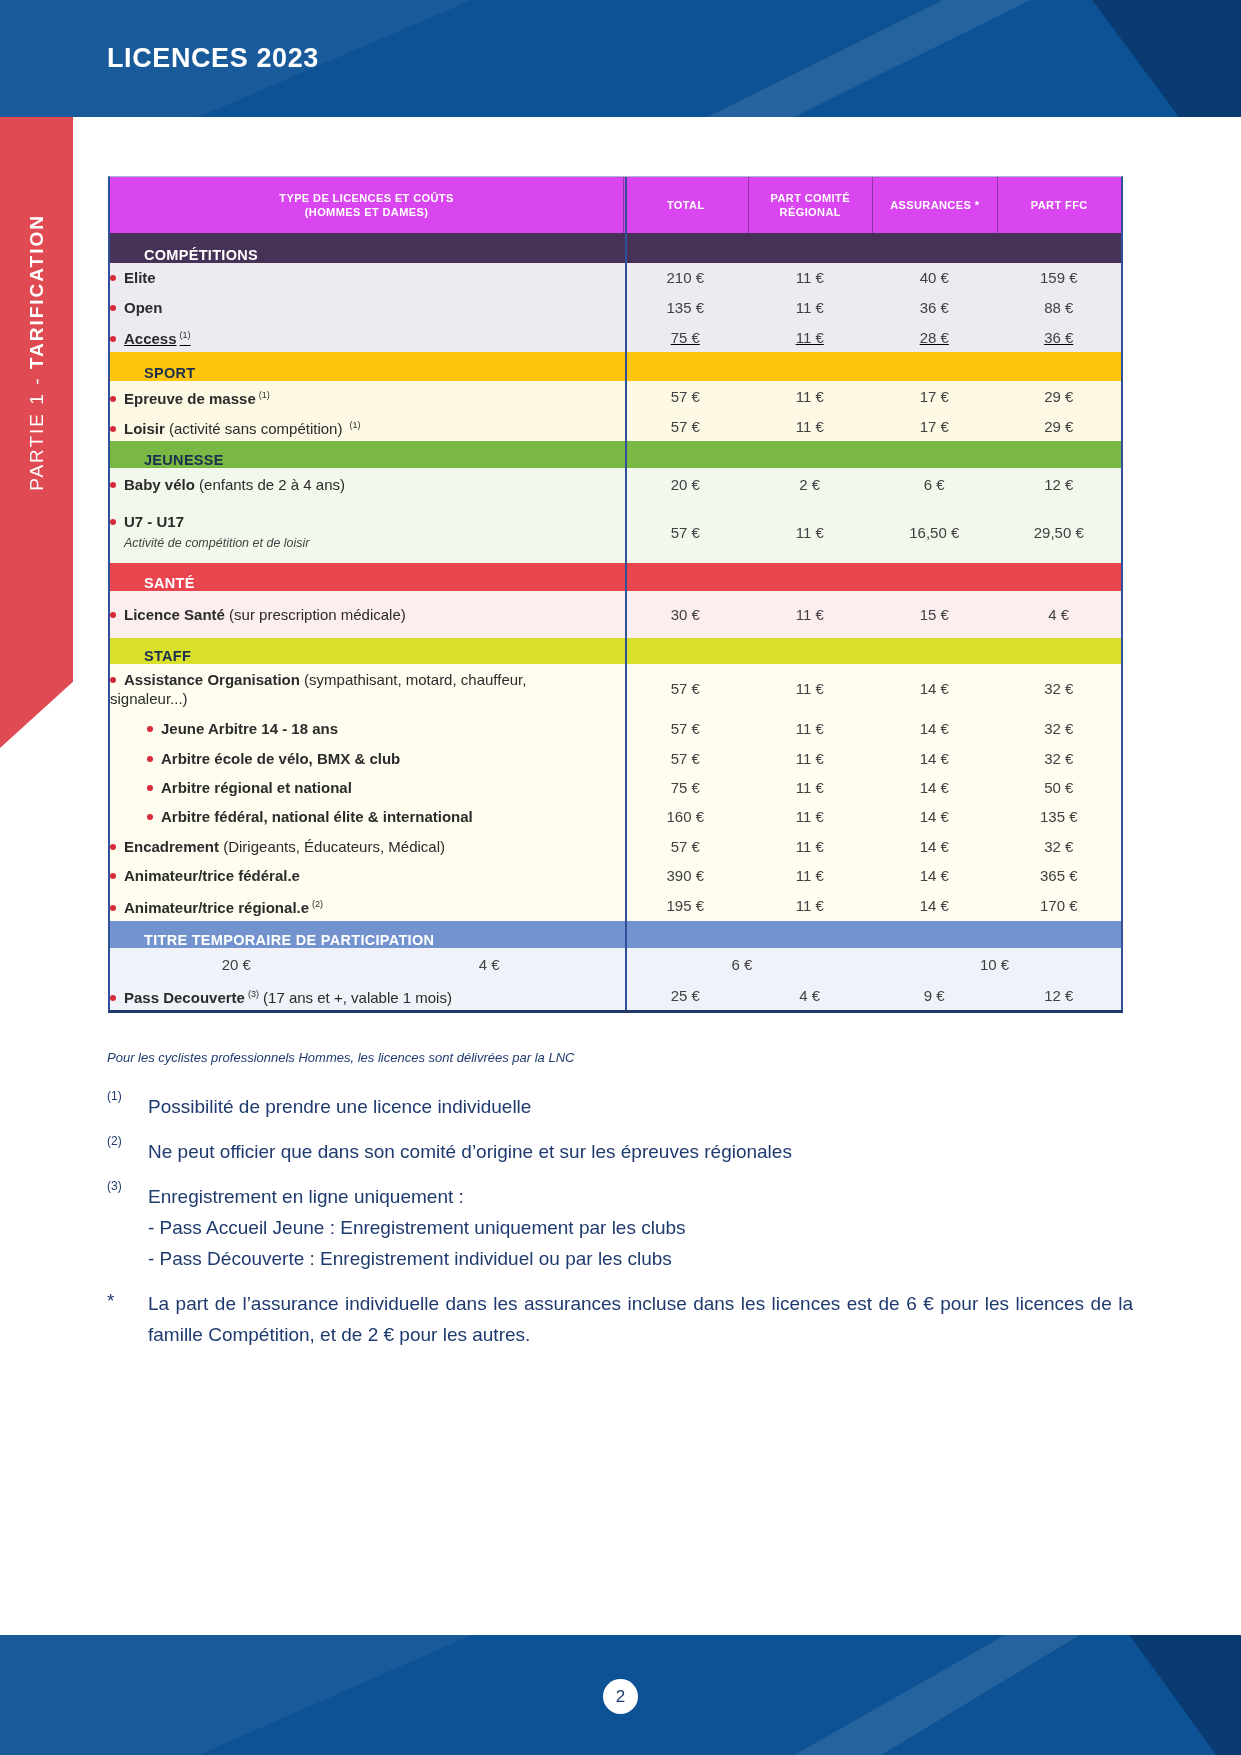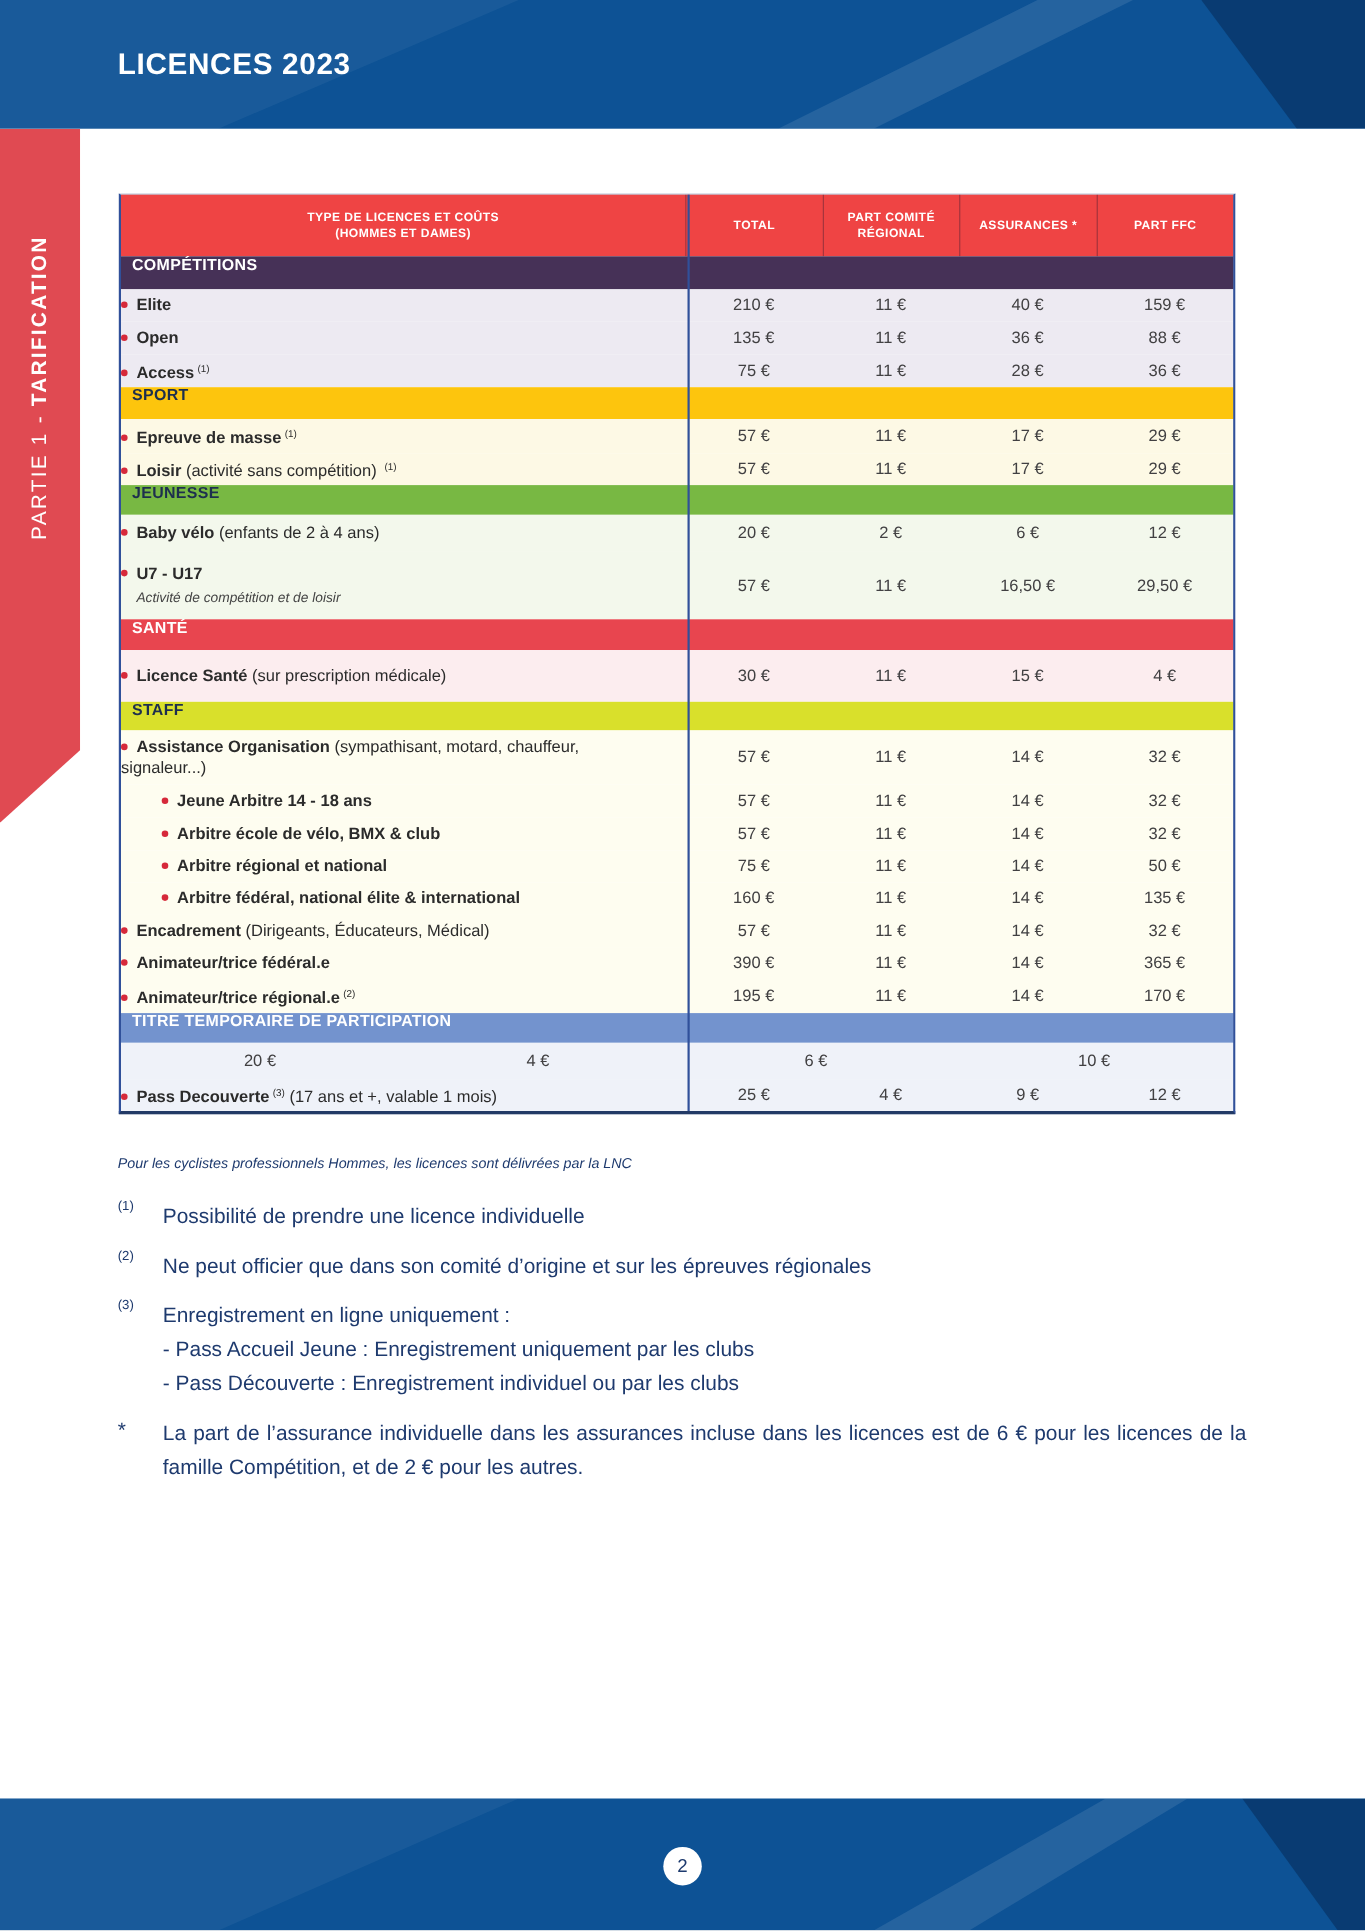--- a/index.html
+++ b/index.html
@@ -36,7 +36,7 @@
         border-left:2px solid #30509a;border-right:2px solid #30509a;
         border-top:1px solid #aab7cd;border-bottom:3px solid #223a66;}
   .trow{display:flex;position:relative;}
-  .thead{height:56px;background:#ef4444;color:#ffffff;}
+  .thead{height:56px;background:#d946ef;color:#ffffff;}
   .hcell{flex:1;display:flex;flex-direction:column;align-items:center;justify-content:center;
         font-size:11px;font-weight:700;letter-spacing:.4px;line-height:14px;text-align:center;}
   .hcell.first{flex:0 0 513px;}

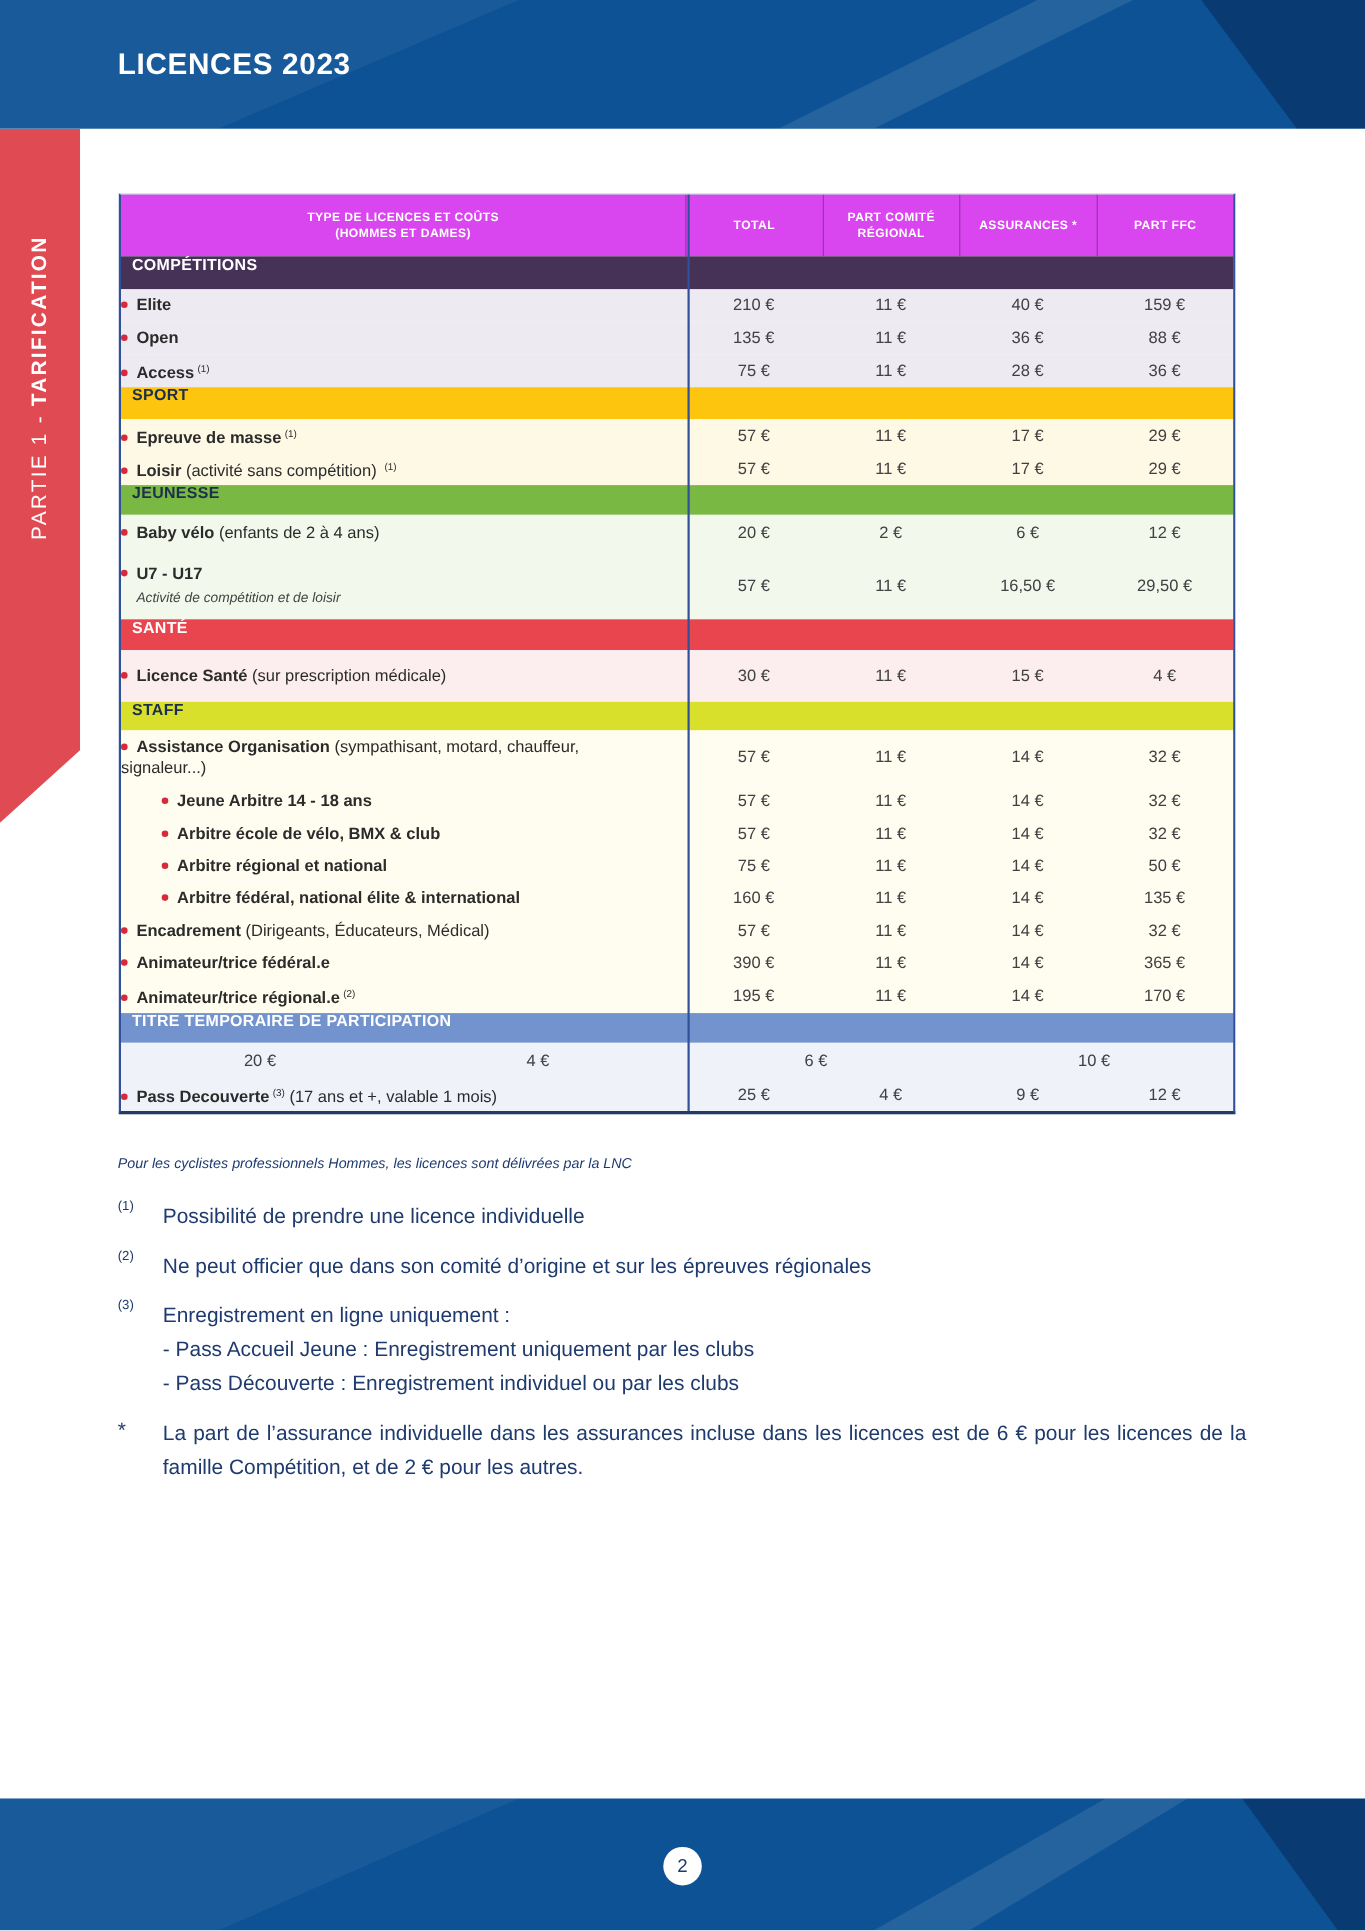--- a/index.html
+++ b/index.html
@@ -41,7 +41,7 @@
         font-size:11px;font-weight:700;letter-spacing:.4px;line-height:14px;text-align:center;}
   .hcell.first{flex:0 0 513px;}
   .thead .hcell + .hcell{border-left:1px solid rgba(8,18,44,.35);}
-  .section{align-items:flex-start;}
+  .section{align-items:flex-end;padding-left:24px;}
   .sec-label{font-size:14.5px;font-weight:700;letter-spacing:.3px;padding-left:10px;}
   .item .lbl{flex:0 0 513px;box-sizing:border-box;padding-right:58px;
         display:flex;flex-direction:column;justify-content:center;color:#2b2b2b;font-size:15px;line-height:19px;}

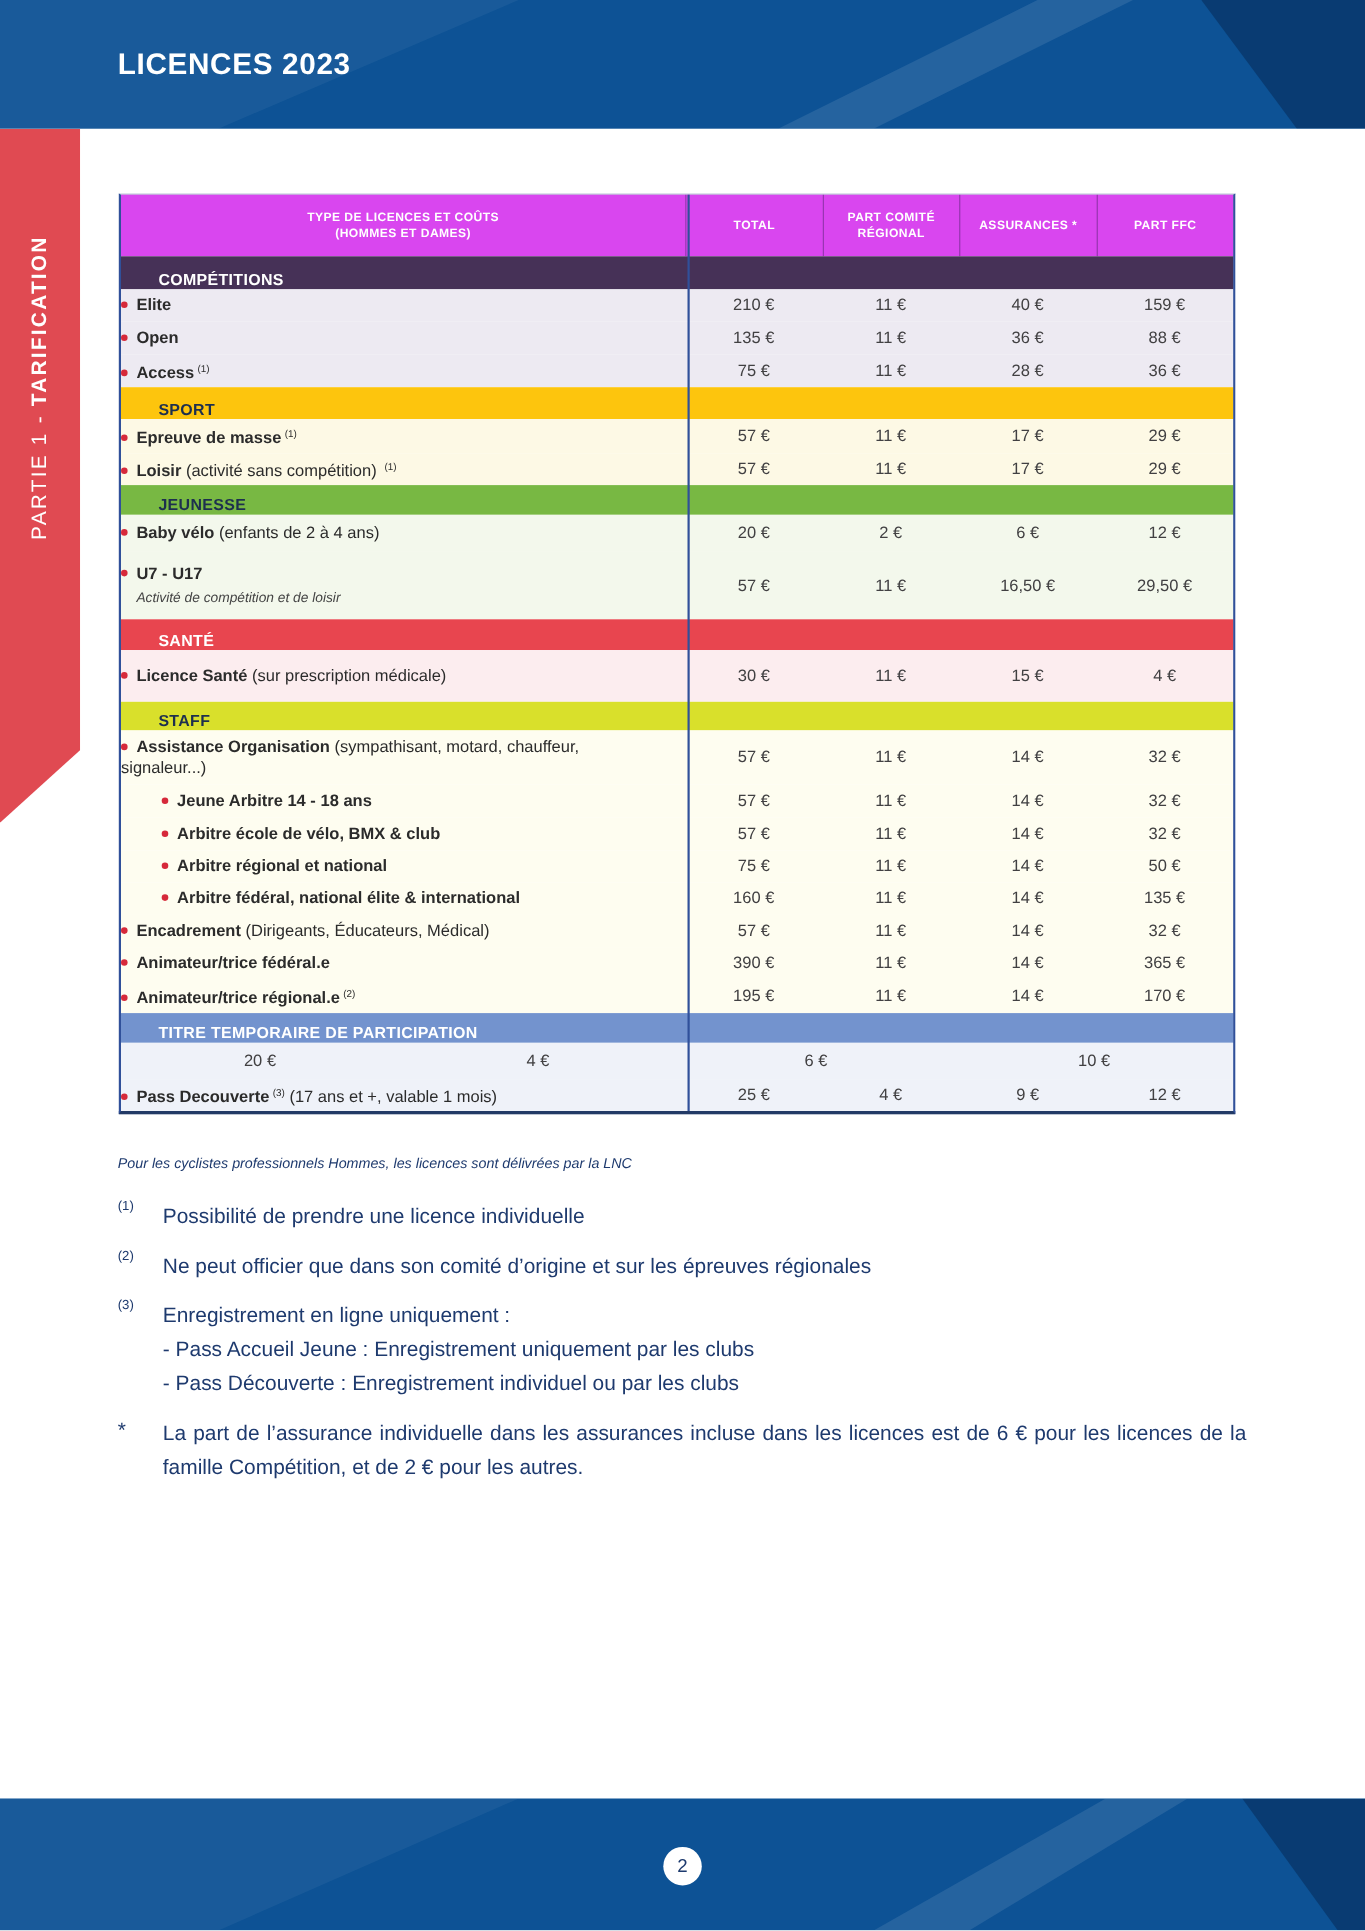--- a/index.html
+++ b/index.html
@@ -123,7 +123,7 @@
         <div class="val">36 €</div>
         <div class="val">88 €</div>
       </div>
-      <div class="trow item" style="height: 30px; background: rgb(237, 234, 242);">
+      <div class="trow item" style="height: 30px; background: rgb(237, 234, 242); text-decoration: underline;">
         <div class="lbl">
           <span class="lbl-text"><span class="bullet"></span><span class="seg-b">Access</span><span class="seg-sup">(1)</span></span>
         </div>

